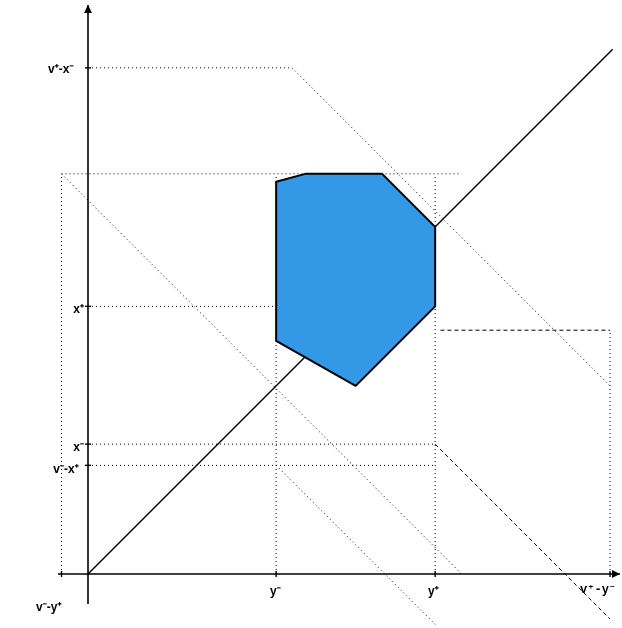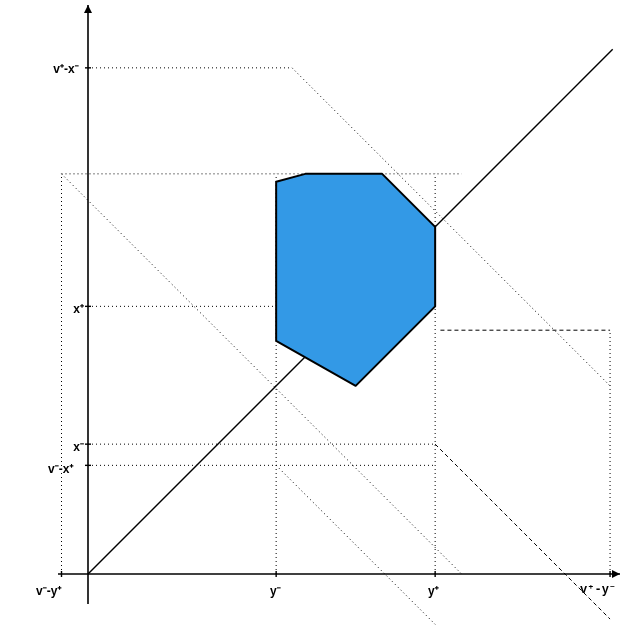--- a/index.html
+++ b/index.html
@@ -69,7 +69,7 @@
   <span class="tick-label" style="left:48px; top:460px; text-align:left; width:36px;">v⁻-x⁺</span>
   <span class="tick-label" style="left:68px; top:438px; text-align:right; width:16px;">x⁻</span>
   <span class="tick-label" style="left:68px; top:300px; text-align:right; width:16px;">x⁺</span>
-  <span class="tick-label" style="left:48px; top:60px; text-align:center; width:36px;">v⁺-x⁻</span>
+  <span class="tick-label" style="left:48px; top:60px; text-align:left; width:36px;">v⁺-x⁻</span>
 </div>
 
 </body></html>

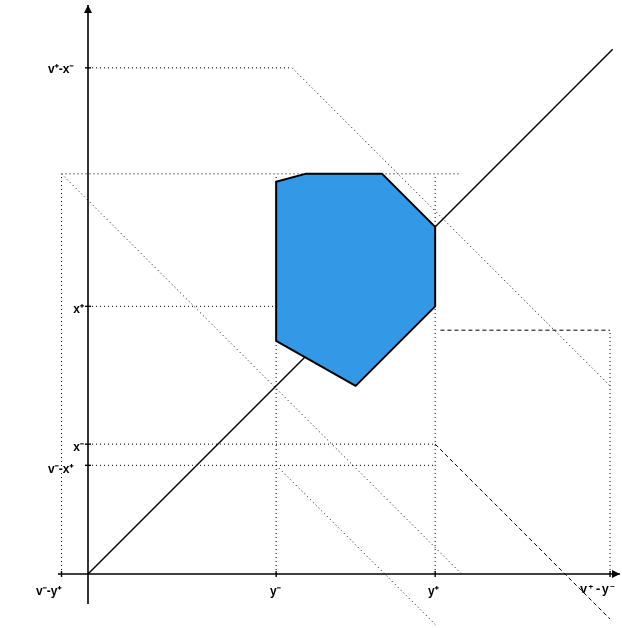--- a/index.html
+++ b/index.html
@@ -66,7 +66,7 @@
   <span class="tick-label" style="left:428px; top:582px;">y⁺</span>
   <span class="tick-label" style="left:580px; top:582px;font-family:Liberation Mono, monospace;">v⁺-y⁻</span>
 
-  <span class="tick-label" style="left:48px; top:460px; text-align:left; width:36px;">v⁻-x⁺</span>
+  <span class="tick-label" style="left:48px; top:460px; text-align:center; width:36px;">v⁻-x⁺</span>
   <span class="tick-label" style="left:68px; top:438px; text-align:right; width:16px;">x⁻</span>
   <span class="tick-label" style="left:68px; top:300px; text-align:right; width:16px;">x⁺</span>
   <span class="tick-label" style="left:48px; top:60px; text-align:left; width:36px;">v⁺-x⁻</span>

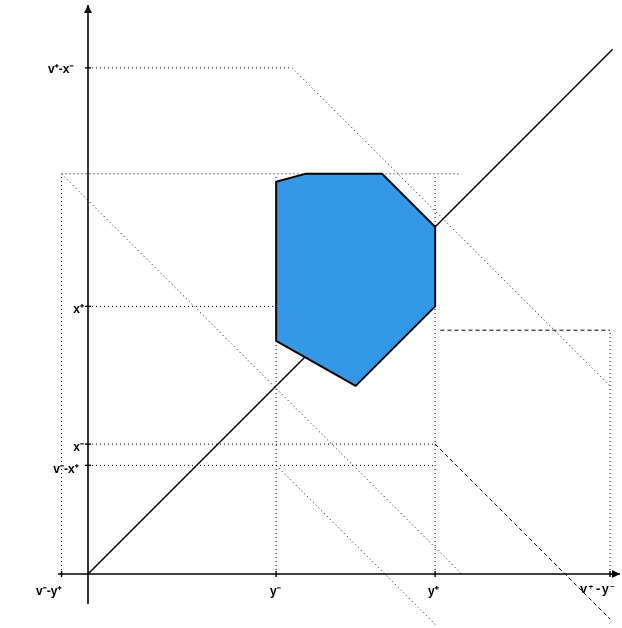--- a/index.html
+++ b/index.html
@@ -61,7 +61,7 @@
       <line x1="85" y1="67.84999999999997" x2="91" y2="67.84999999999997" stroke="#000" stroke-width="1.4"></line>
     </svg>
 
-  <span class="tick-label" style="left:36px; top:582px;">v⁻-y⁺</span>
+  <span class="tick-label" style="left:36px; top:598px;">v⁻-y⁺</span>
   <span class="tick-label" style="left:270px; top:582px;">y⁻</span>
   <span class="tick-label" style="left:428px; top:582px;">y⁺</span>
   <span class="tick-label" style="left:580px; top:582px;font-family:Liberation Mono, monospace;">v⁺-y⁻</span>

